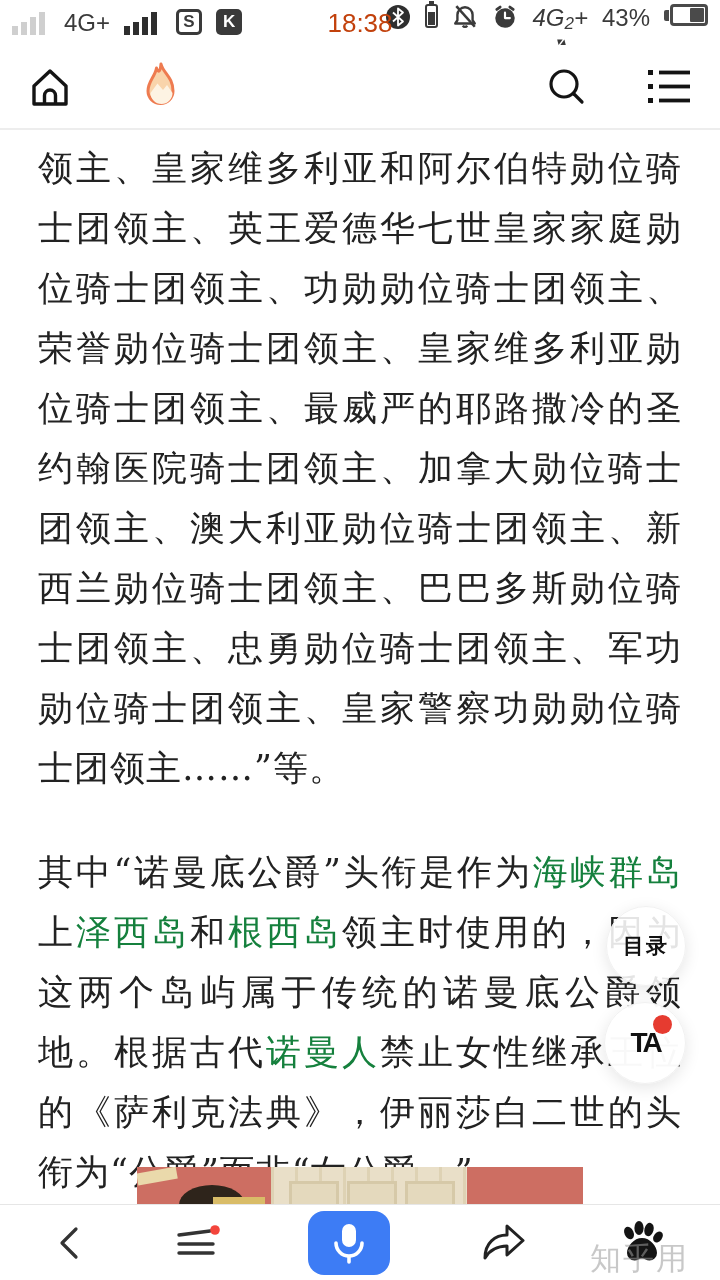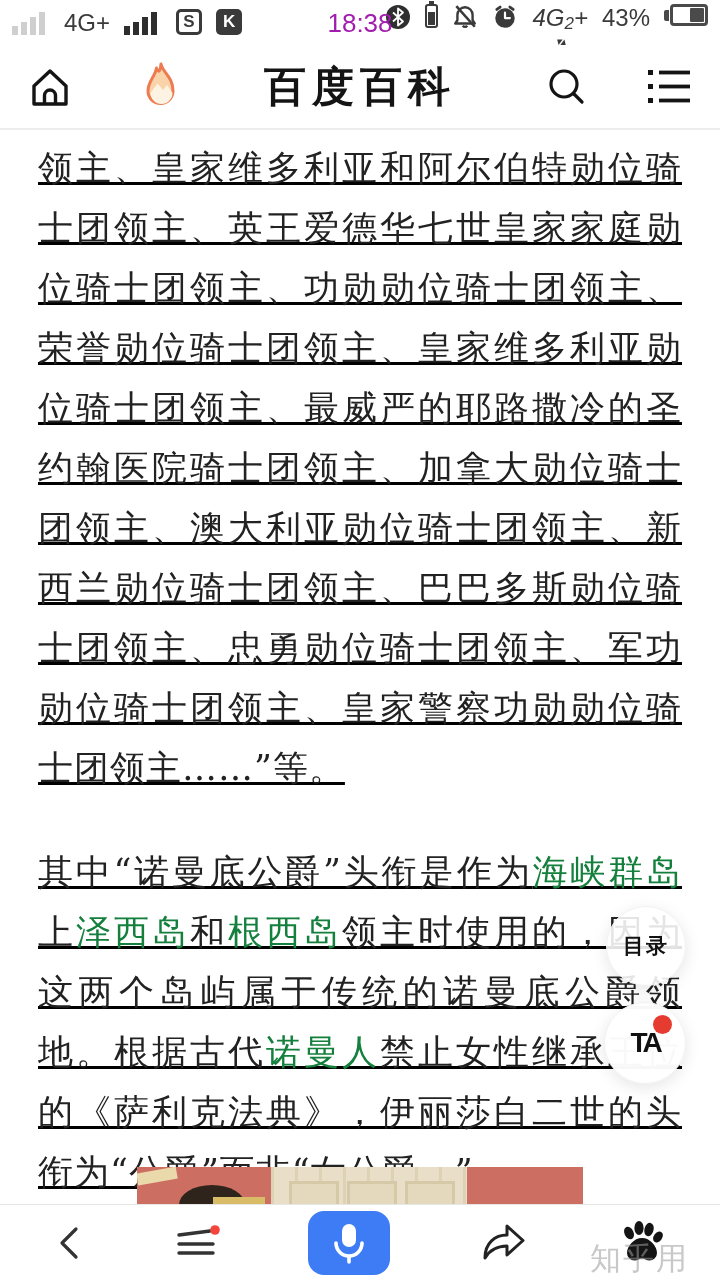--- a/index.html
+++ b/index.html
@@ -11,7 +11,7 @@
               font-family:"Liberation Sans",sans-serif;font-size:24px;}
   .sb-left,.sb-right{display:flex;align-items:flex-start;gap:14px;}
   .sb-right{margin-left:auto;}
-  .sb-time{position:absolute;left:50%;top:50%;transform:translate(-50%,-50%);font-size:26px;color:#a21caf;}
+  .sb-time{position:absolute;left:50%;top:50%;transform:translate(-50%,-50%);font-size:26px;color:#c2410c;}
   .sim-badge{width:26px;height:26px;border-radius:5px;display:flex;align-items:center;justify-content:center;
              font-size:17px;font-weight:bold;}
   .sim-s{border:3px solid #3a3a3a;color:#3a3a3a;box-sizing:border-box;}

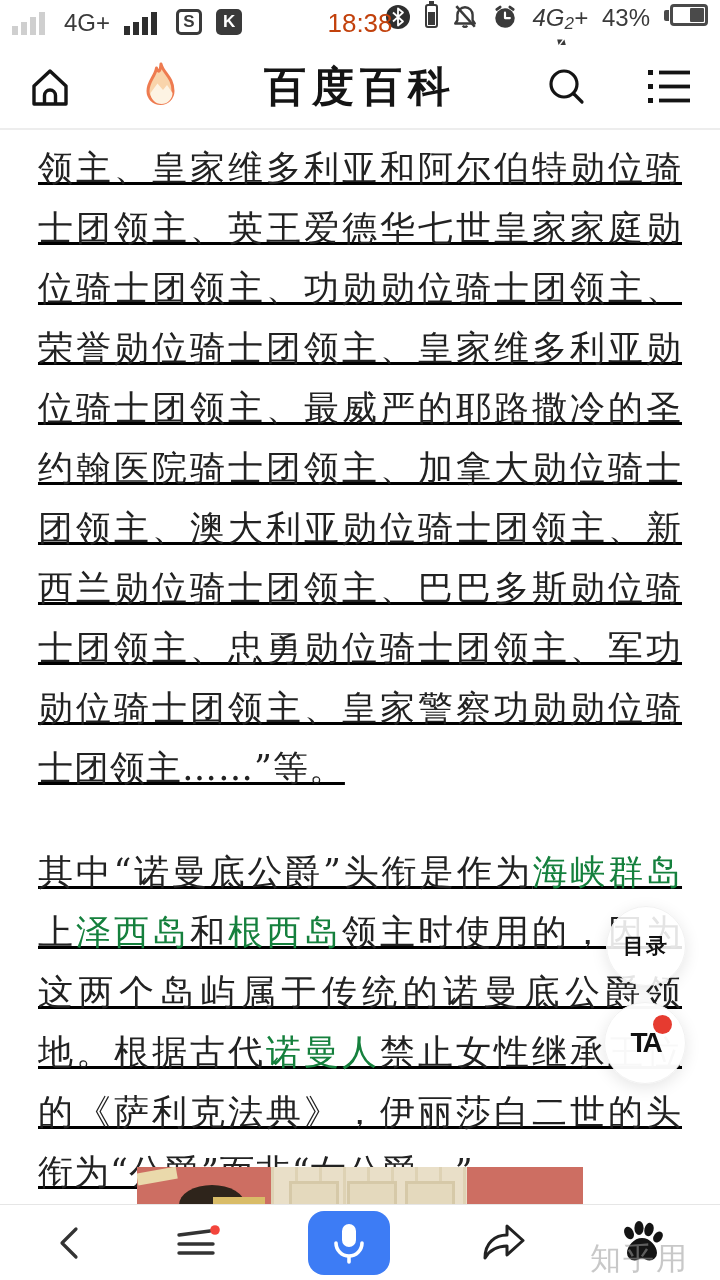--- a/index.html
+++ b/index.html
@@ -140,7 +140,6 @@
         </svg>
       </span>
     </div>
-    <div class="header-title">百度百科</div>
     <div class="h-group right">
       <span class="icon-btn">
         <svg width="46" height="46" viewBox="0 0 46 46">

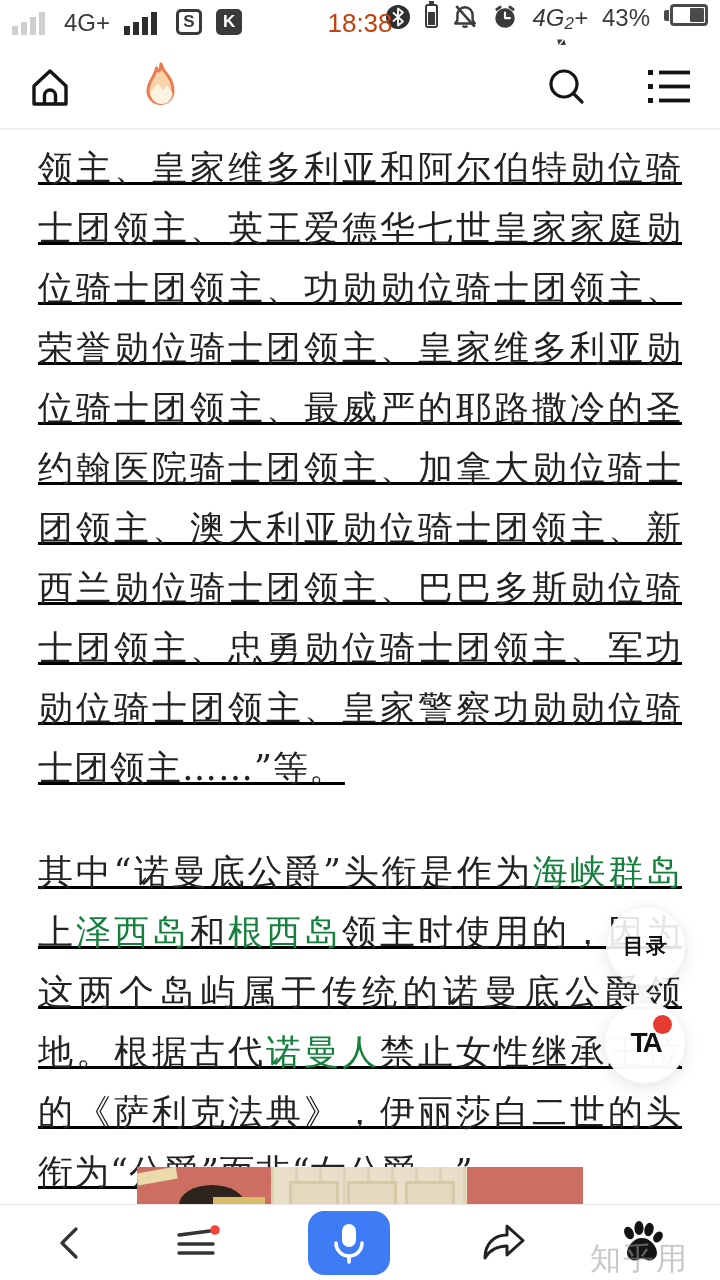--- a/index.html
+++ b/index.html
@@ -37,7 +37,7 @@
                 font-size:42px;font-weight:bold;color:#141414;letter-spacing:6px;}
   .icon-btn{display:flex;align-items:center;justify-content:center;cursor:pointer;}
   
-  .content{position:absolute;top:130px;left:0;width:720px;padding:8px 38px 0;box-sizing:border-box;text-decoration:underline;}
+  .content{position:absolute;top:130px;left:0;width:720px;padding:8px 38px 0;box-sizing:border-box;}
   .para{margin:0;font-size:35px;line-height:60px;color:#222;text-align:justify;letter-spacing:1px;}
   .para + .para{margin-top:44px;}
   .link{color:#15803d;text-decoration:none;}

